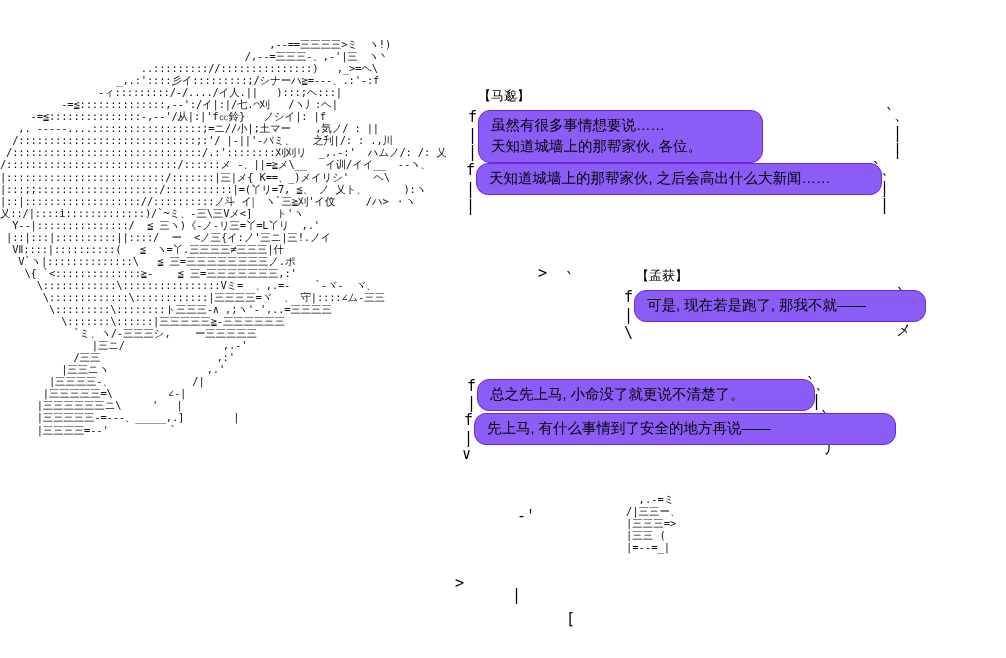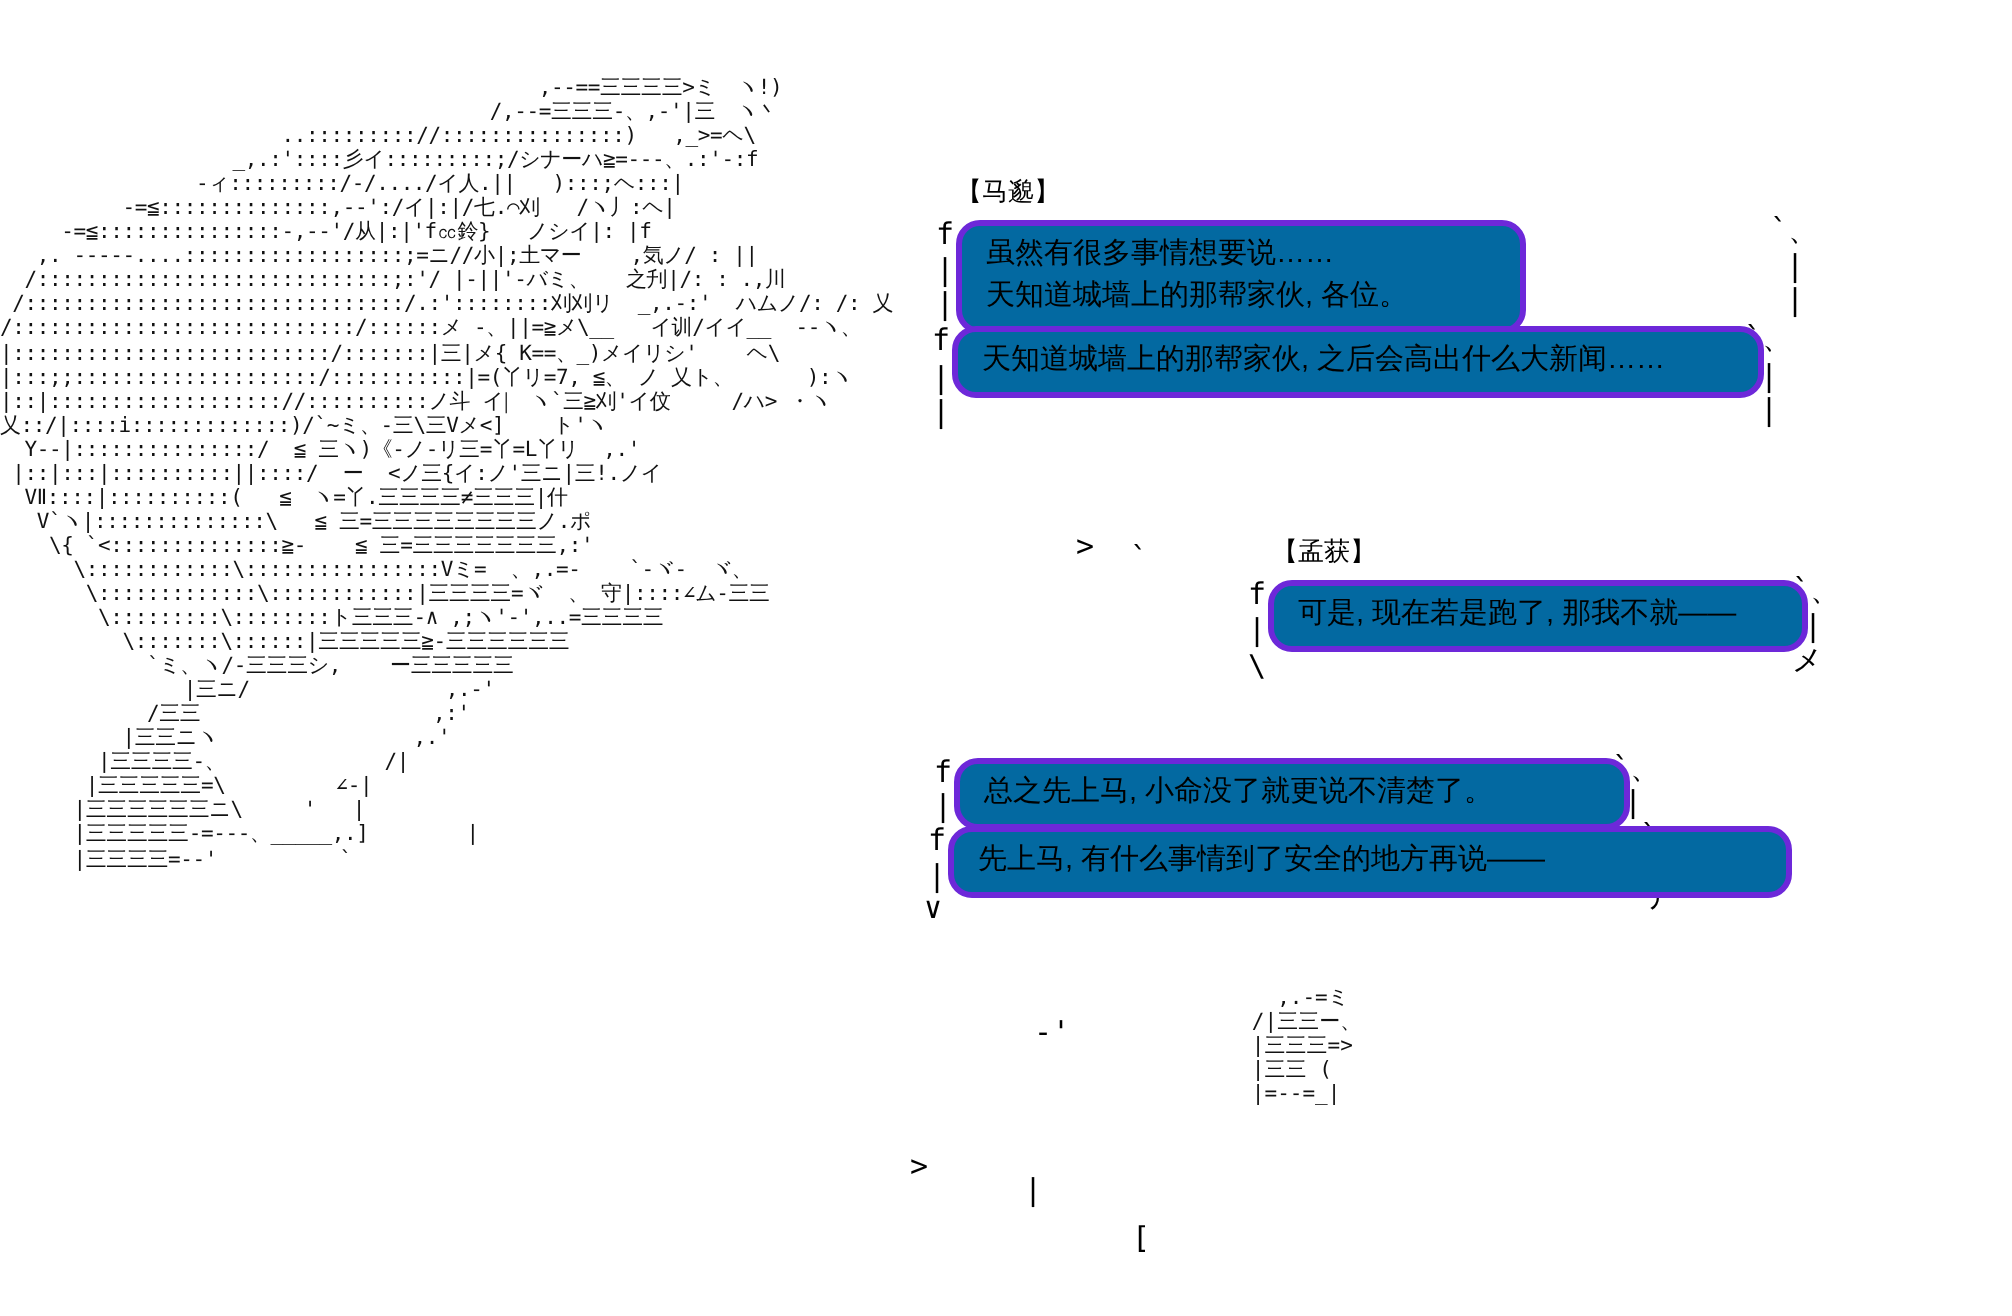--- a/index.html
+++ b/index.html
@@ -46,8 +46,8 @@
   .bubble {
     position: absolute;
     box-sizing: border-box;
-    background: #0369a1;
-    border: 3px solid #6d28d9;
+    background: #8b5cf6;
+    border: 1px solid #6d28d9;
     border-radius: 12px;
     padding: 4px 12px 5px 12px;
     font-size: 14.5px;

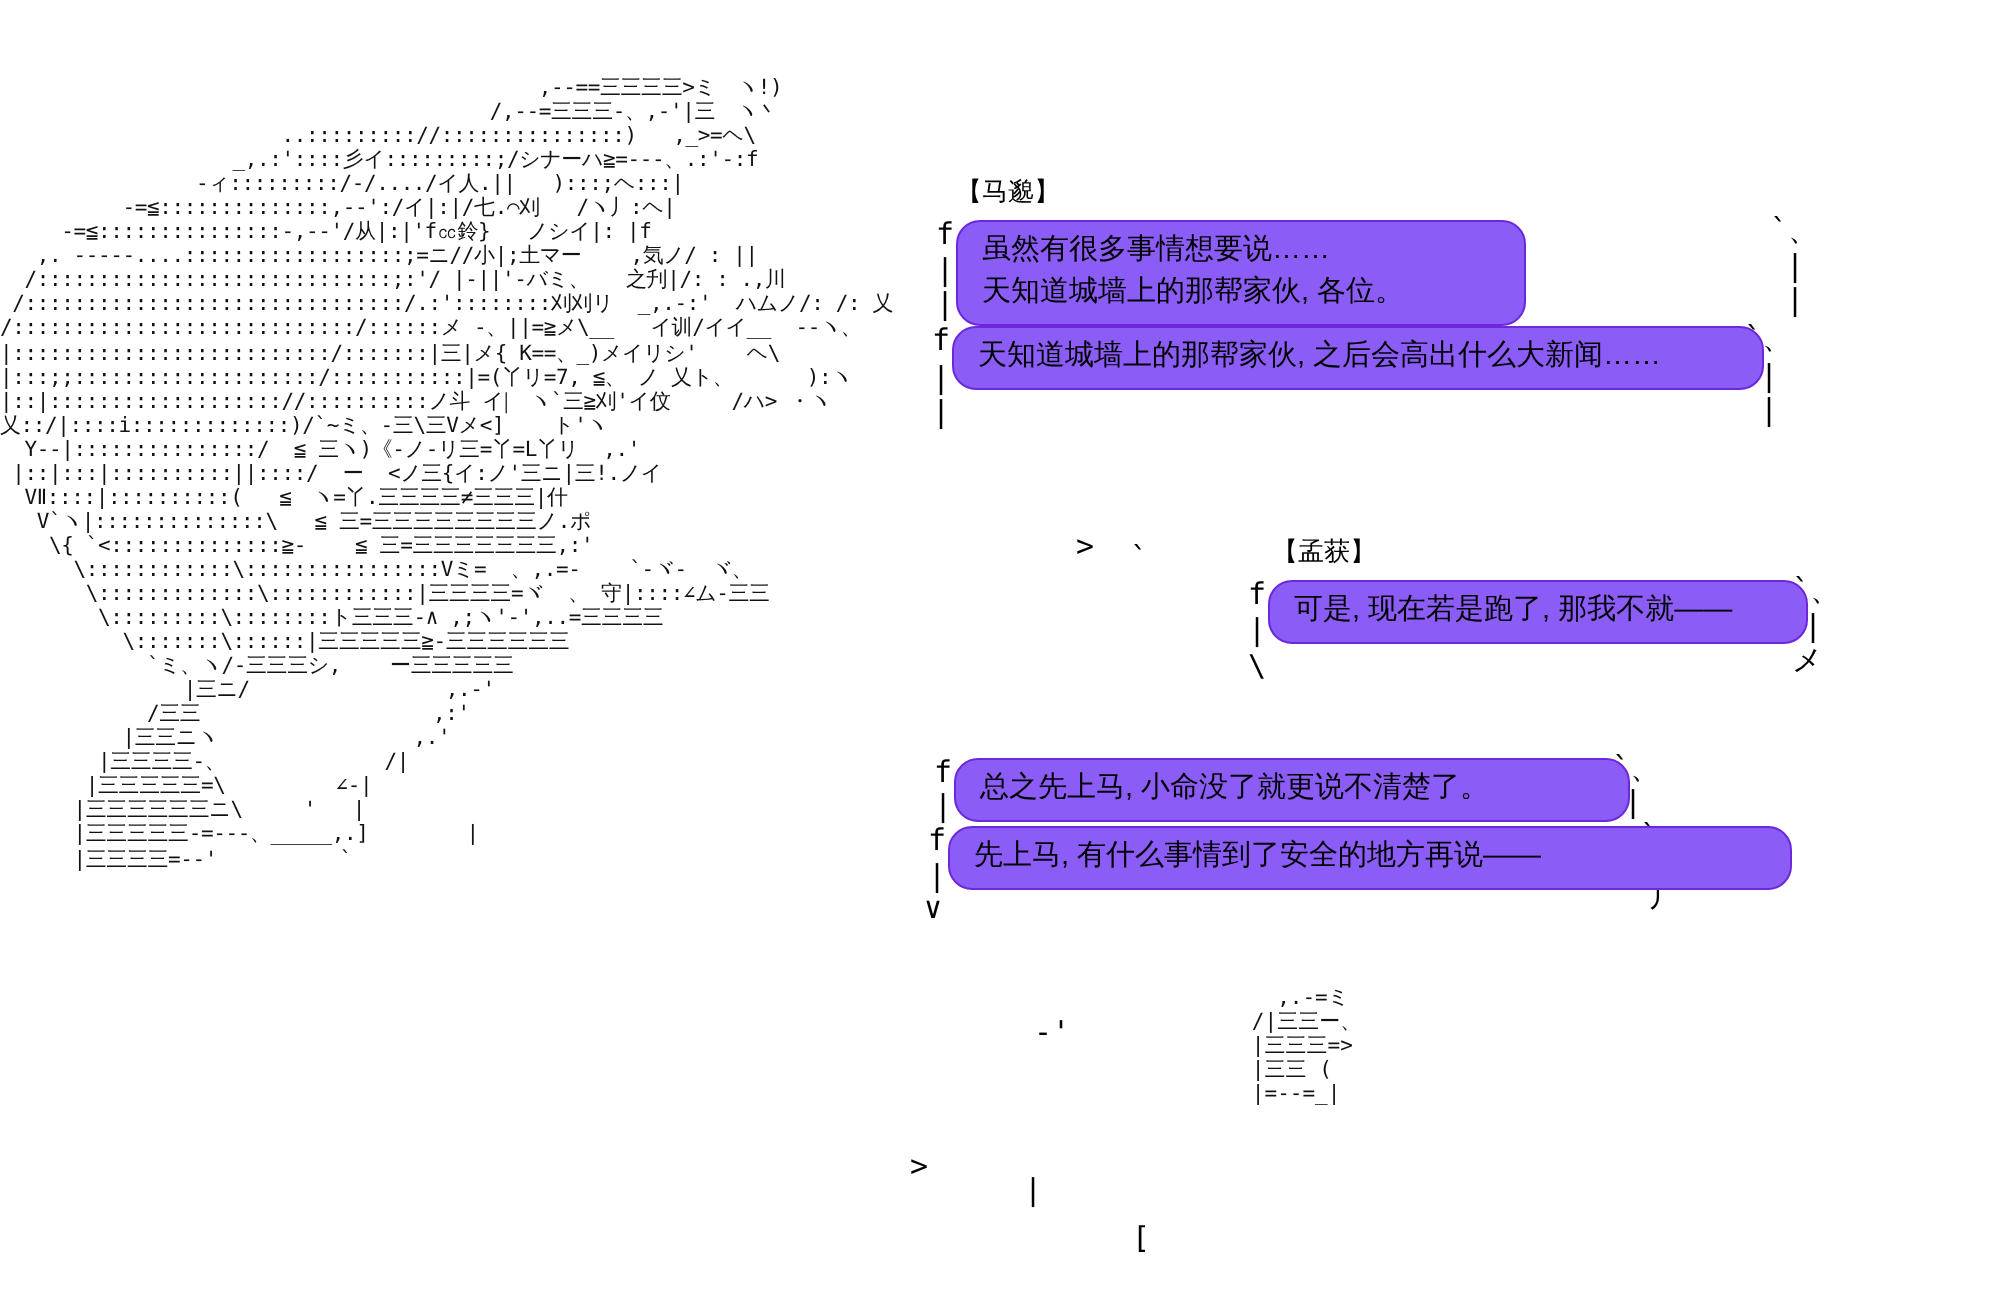--- a/index.html
+++ b/index.html
@@ -158,7 +158,7 @@
     <div class="bubble" style="left: 478px; top: 110px; width: 285px;"><span class="line">虽然有很多事情想要说……</span><span class="line">天知道城墙上的那帮家伙, 各位。</span></div>
     <div class="bubble" style="left: 476px; top: 163px; width: 406px;"><span class="line">天知道城墙上的那帮家伙, 之后会高出什么大新闻……</span></div>
     <div class="speaker-tag" style="left: 636px; top: 268px;">【孟获】</div>
-    <div class="bubble" style="left: 634px; top: 290px; width: 270px;"><span class="line">可是, 现在若是跑了, 那我不就——</span></div>
+    <div class="bubble" style="left: 634px; top: 290px; width: 292px;"><span class="line">可是, 现在若是跑了, 那我不就——</span></div>
     <div class="bubble" style="left: 477px; top: 379px; width: 338px;"><span class="line">总之先上马, 小命没了就更说不清楚了。</span></div>
     <div class="bubble" style="left: 474px; top: 413px; width: 422px;"><span class="line">先上马, 有什么事情到了安全的地方再说——</span></div>
   </div>

